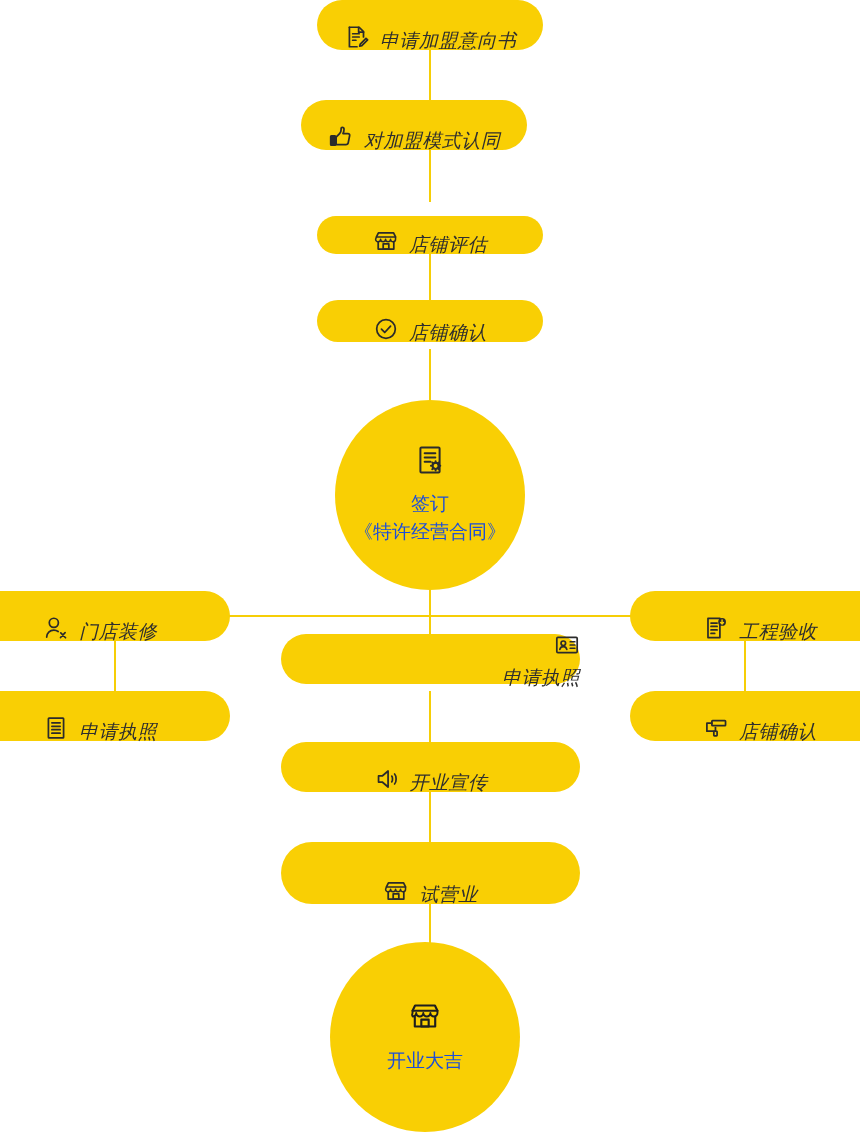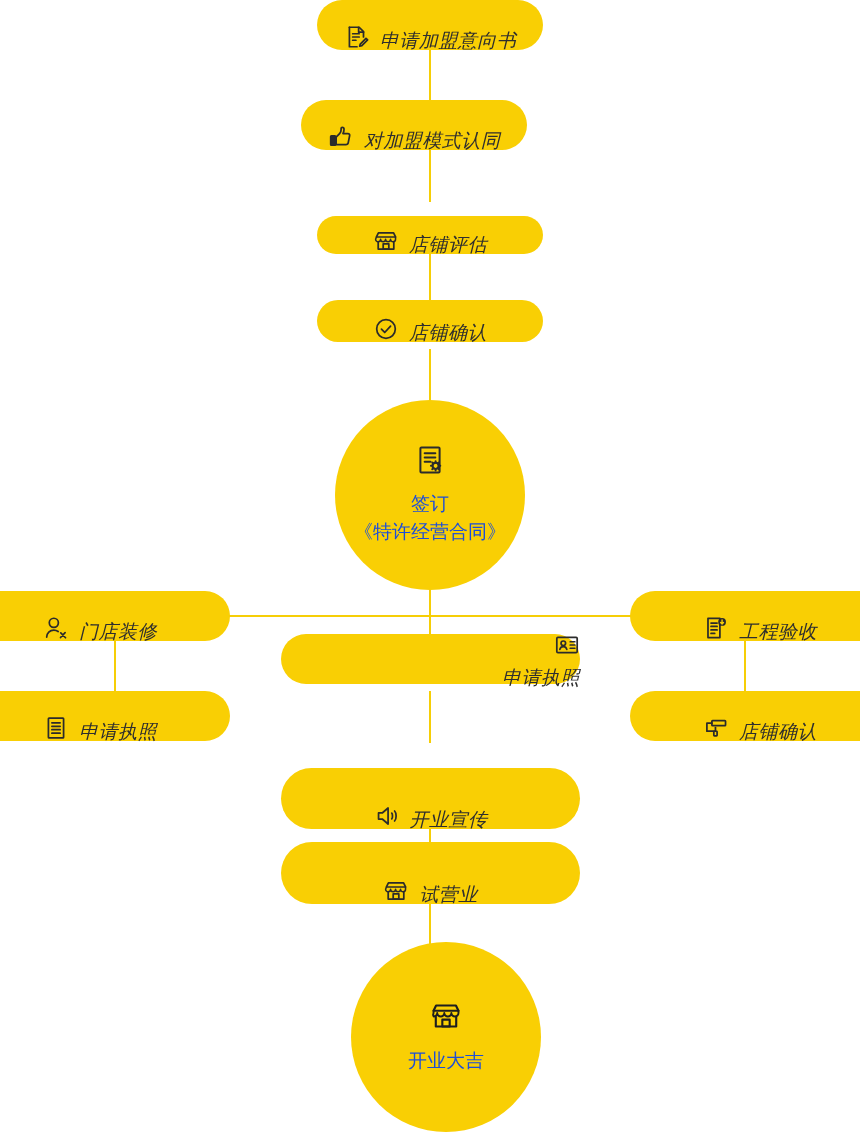--- a/index.html
+++ b/index.html
@@ -217,7 +217,7 @@
     <span class="label">申请执照</span>
   </div>
 
-  <div class="pill" style="left:281px; top:768px; width:299px; height:61px;">
+  <div class="pill" style="left:281px; top:742px; width:299px; height:50px;">
     <span class="ico">
       <svg width="26" height="26" viewBox="0 0 24 24" fill="none" stroke="#2b2b2b" stroke-width="1.6" stroke-linecap="round" stroke-linejoin="round">
         <path d="M4.2 9.2h3.4L13 4.6v14.8L7.6 14.8H4.2z"></path>

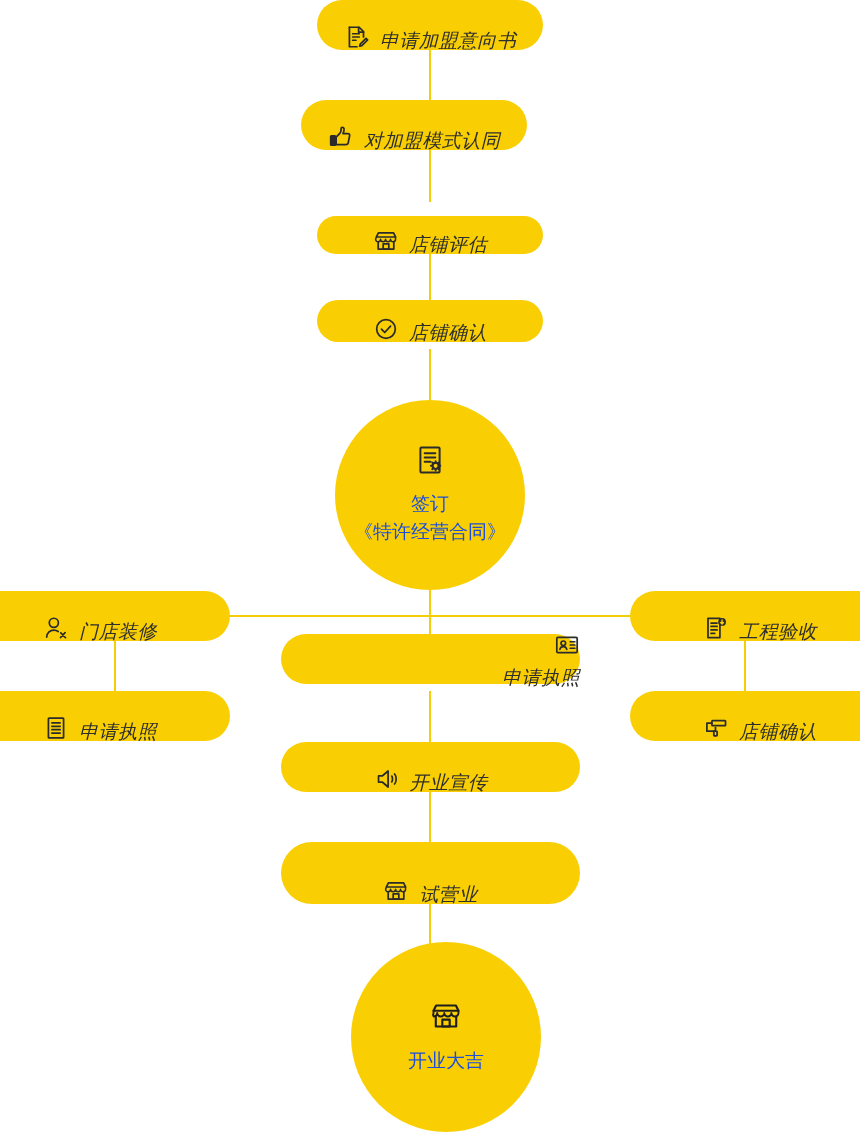--- a/index.html
+++ b/index.html
@@ -240,7 +240,7 @@
     <span class="label">试营业</span>
   </div>
 
-  <div class="circle" style="left:351px; top:942px; width:190px; height:190px;">
+  <div class="circle" style="left:330px; top:942px; width:190px; height:190px;">
     <span class="ico c-ico">
       <svg width="34" height="34" viewBox="0 0 24 24" fill="none" stroke="#1e1e1e" stroke-width="1.5" stroke-linecap="round" stroke-linejoin="round">
         <path d="M3.2 8.3L5 4.6h14l1.8 3.7"></path>

